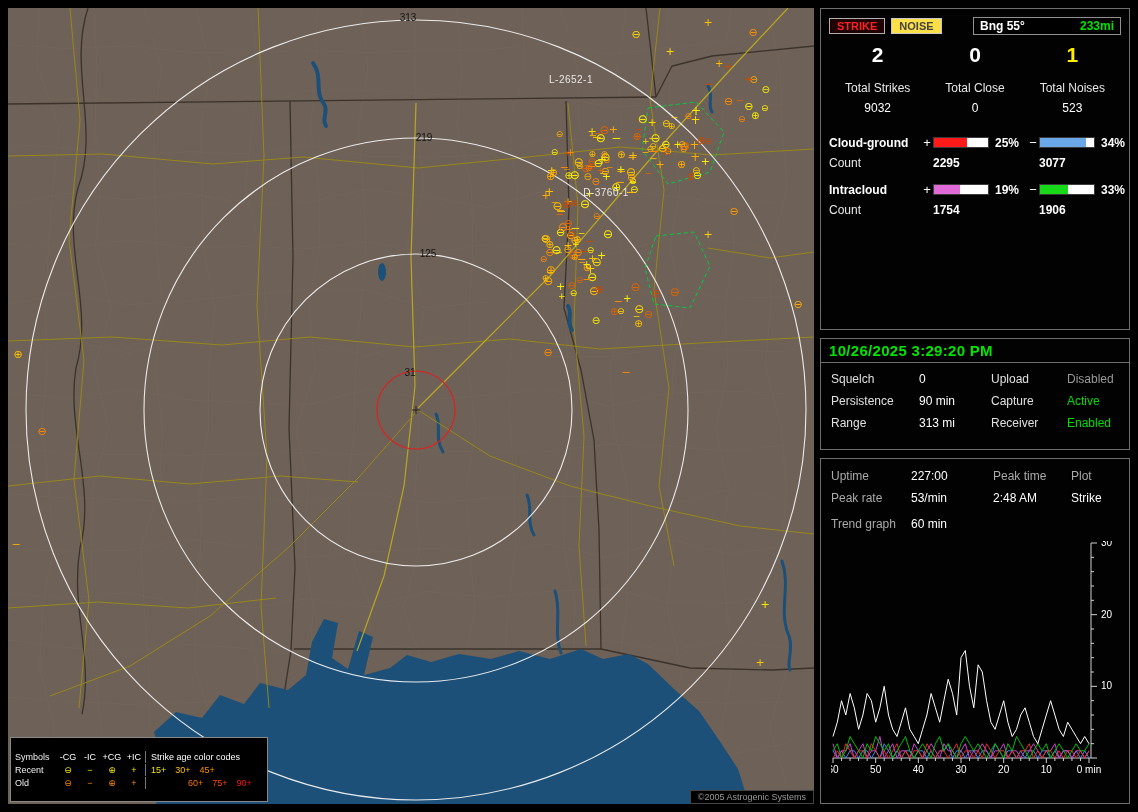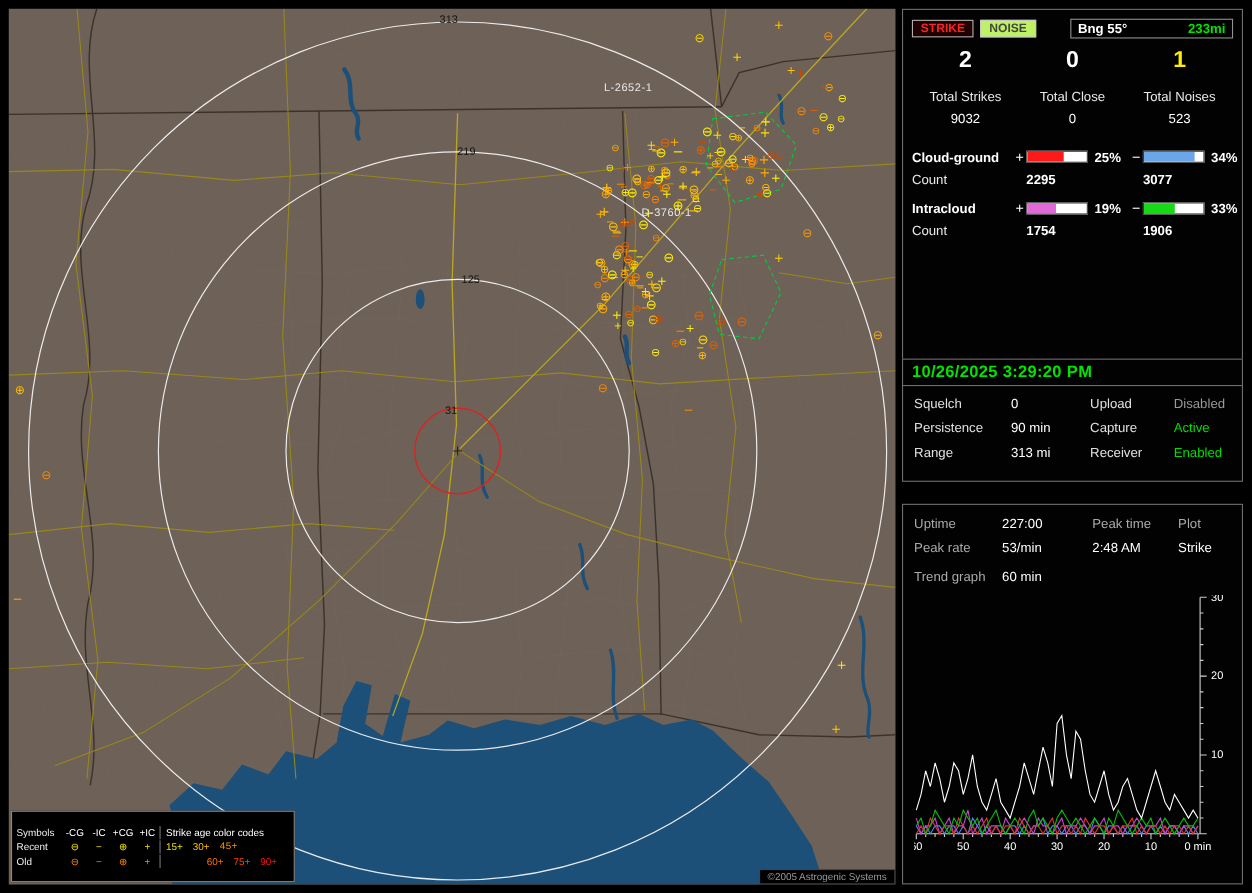--- a/index.html
+++ b/index.html
@@ -46,7 +46,7 @@
   .hdr-row{display:flex;align-items:center}
   .btn-strike{background:#200000;border:1px solid #b0b0b0;color:#ff2222;font-weight:bold;
     font-size:11px;padding:1px 7px;cursor:pointer;font-family:inherit}
-  .btn-noise{margin-left:6px;background:#bef264;border:1px solid #c8c8c8;color:#444;
+  .btn-noise{margin-left:6px;background:#fde047;border:1px solid #c8c8c8;color:#444;
     font-weight:bold;font-size:11px;padding:1px 7px;cursor:pointer;font-family:inherit}
   .bng-box{margin-left:auto;border:1px solid #909090;background:#000;width:148px;
     display:flex;justify-content:space-between;padding:1px 6px;font-size:12px;font-weight:bold}

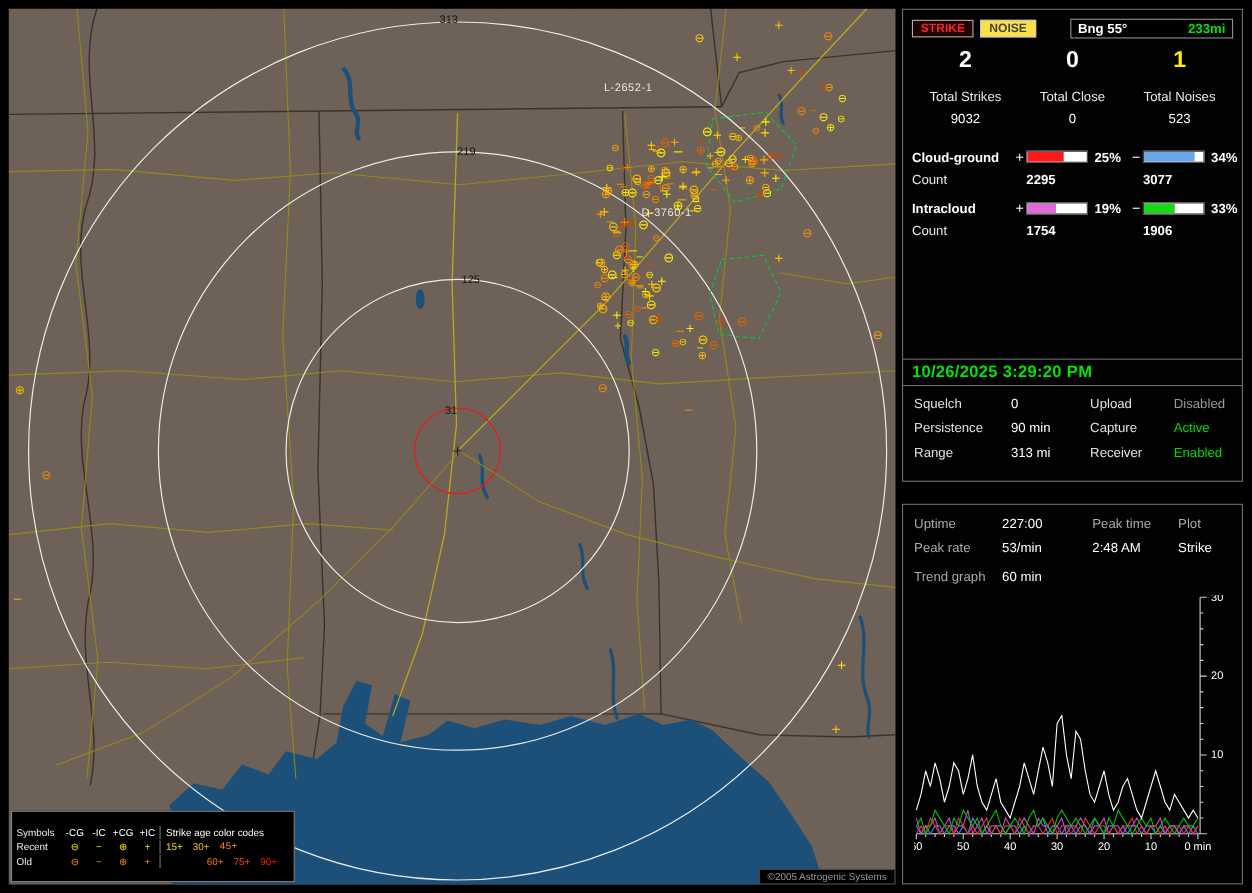--- a/index.html
+++ b/index.html
@@ -40,7 +40,7 @@
   #panel{position:absolute;left:820px;top:0;width:310px;height:812px}
   .box{position:absolute;left:0;width:310px;background:#020202;border:1px solid #6e6e6e;color:#fff}
   #box-stats{top:8px;height:322px;padding:8px}
-  #box-clock-status{top:326px;height:112px}
+  #box-clock-status{top:338px;height:112px}
   #box-bottom{top:458px;height:346px;padding:10px}
 
   .hdr-row{display:flex;align-items:center}

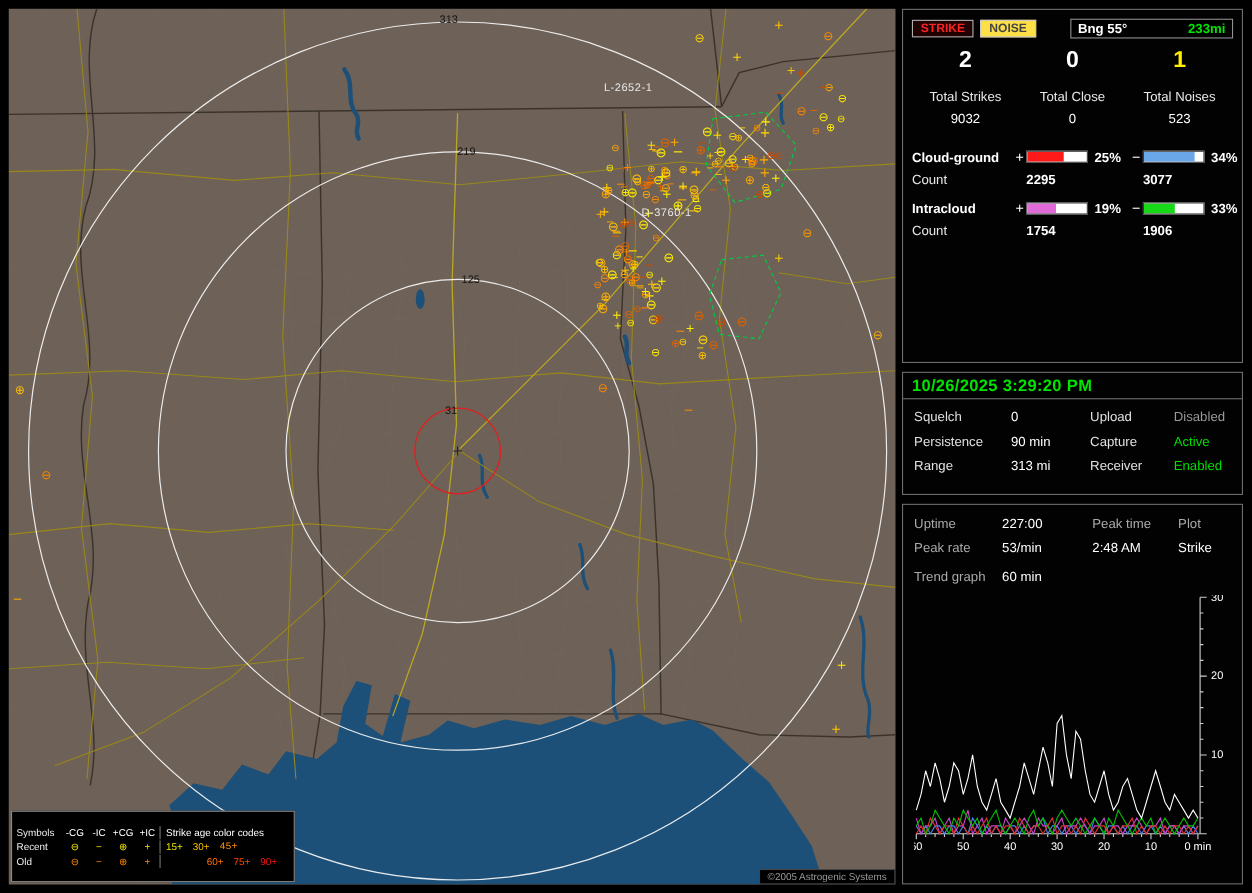--- a/index.html
+++ b/index.html
@@ -402,7 +402,7 @@
         <span class="lg-ages">
             <span style="color: rgb(240, 228, 0);">15+</span>
             <span style="color: rgb(255, 192, 0);">30+</span>
-            <span style="color: rgb(255, 144, 0); font-family: Liberation Mono, monospace;">45+</span>
+            <span style="color: rgb(255, 144, 0);">45+</span>
           </span>
       </div>
       <div class="lg-row">

